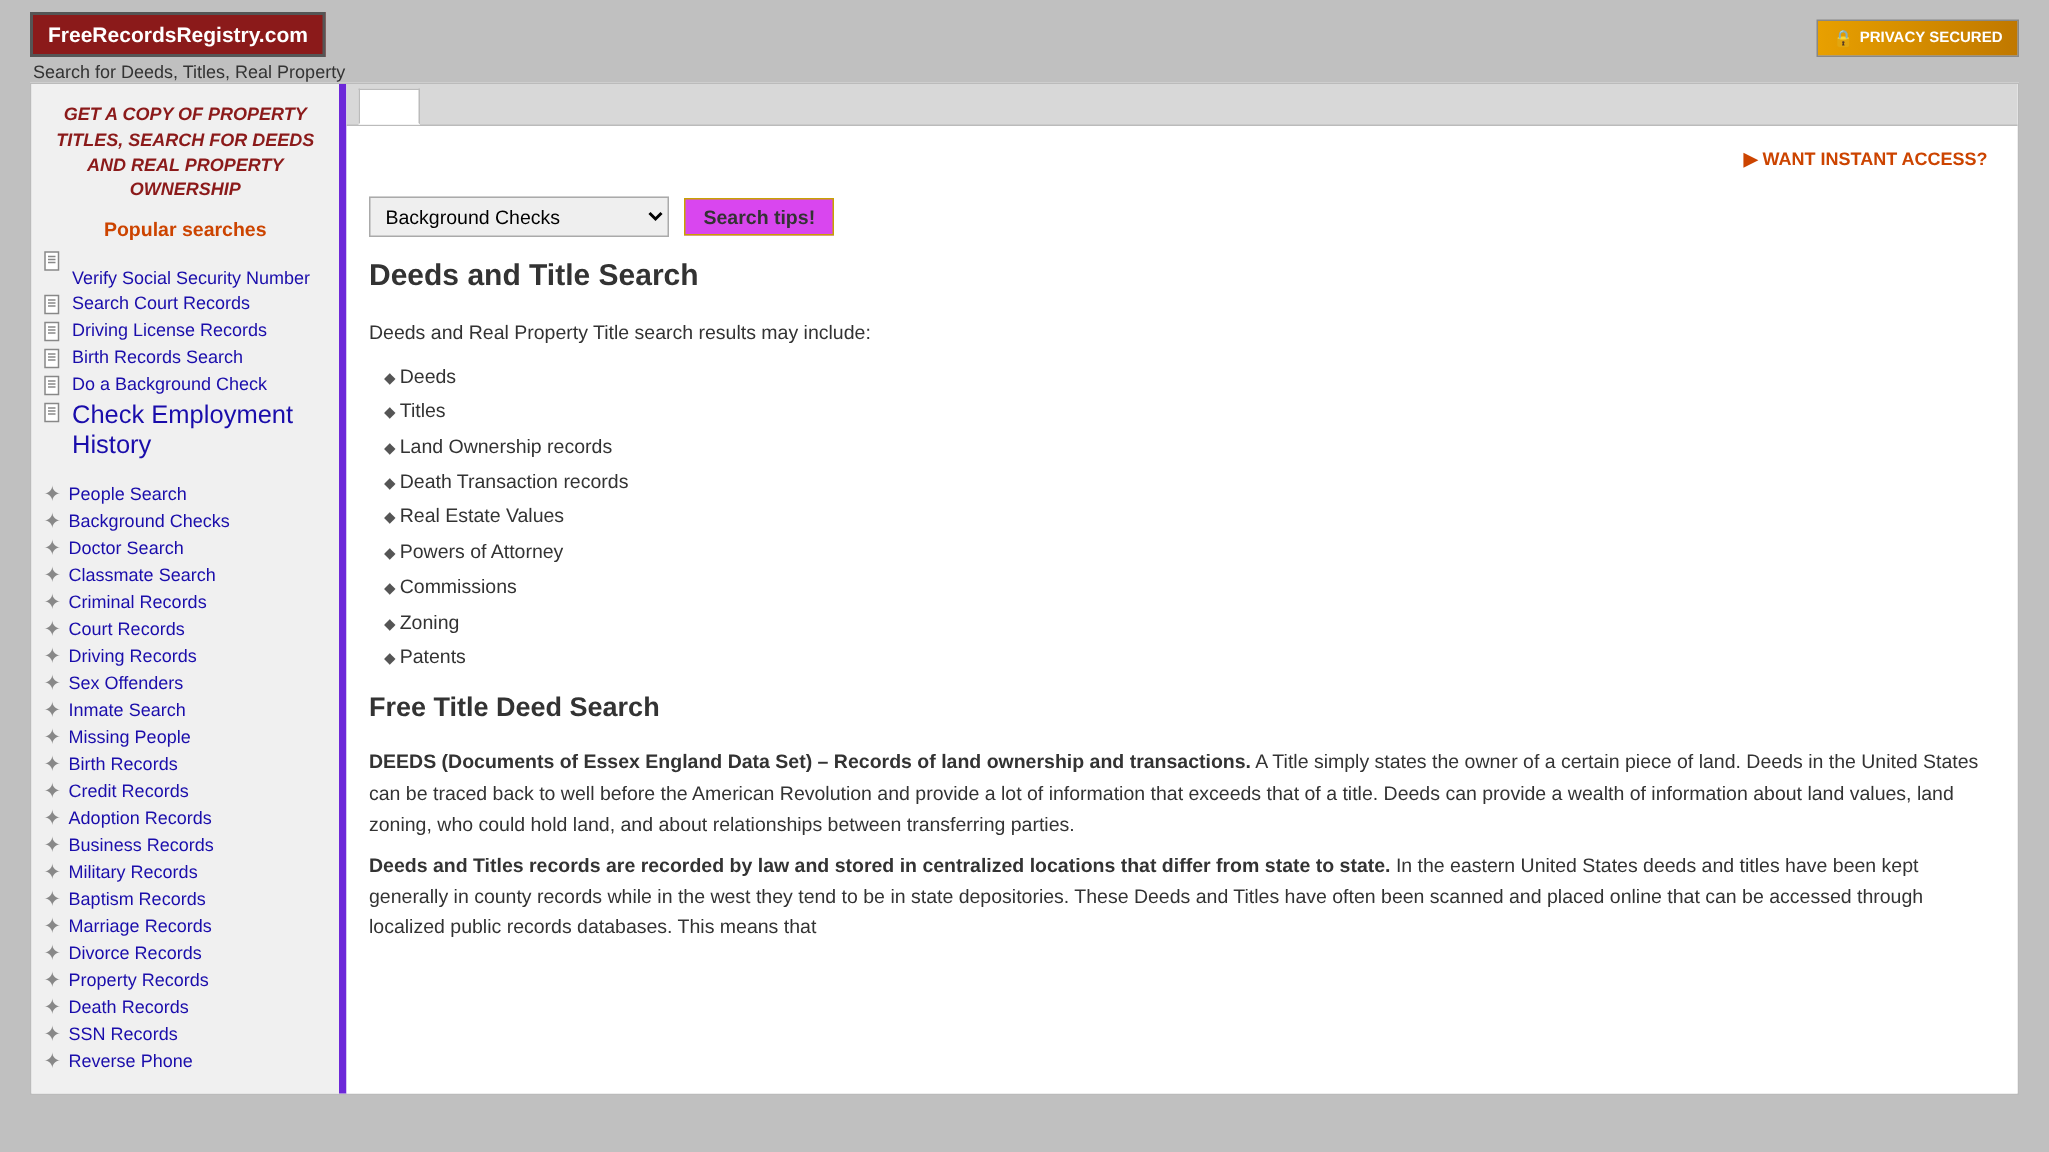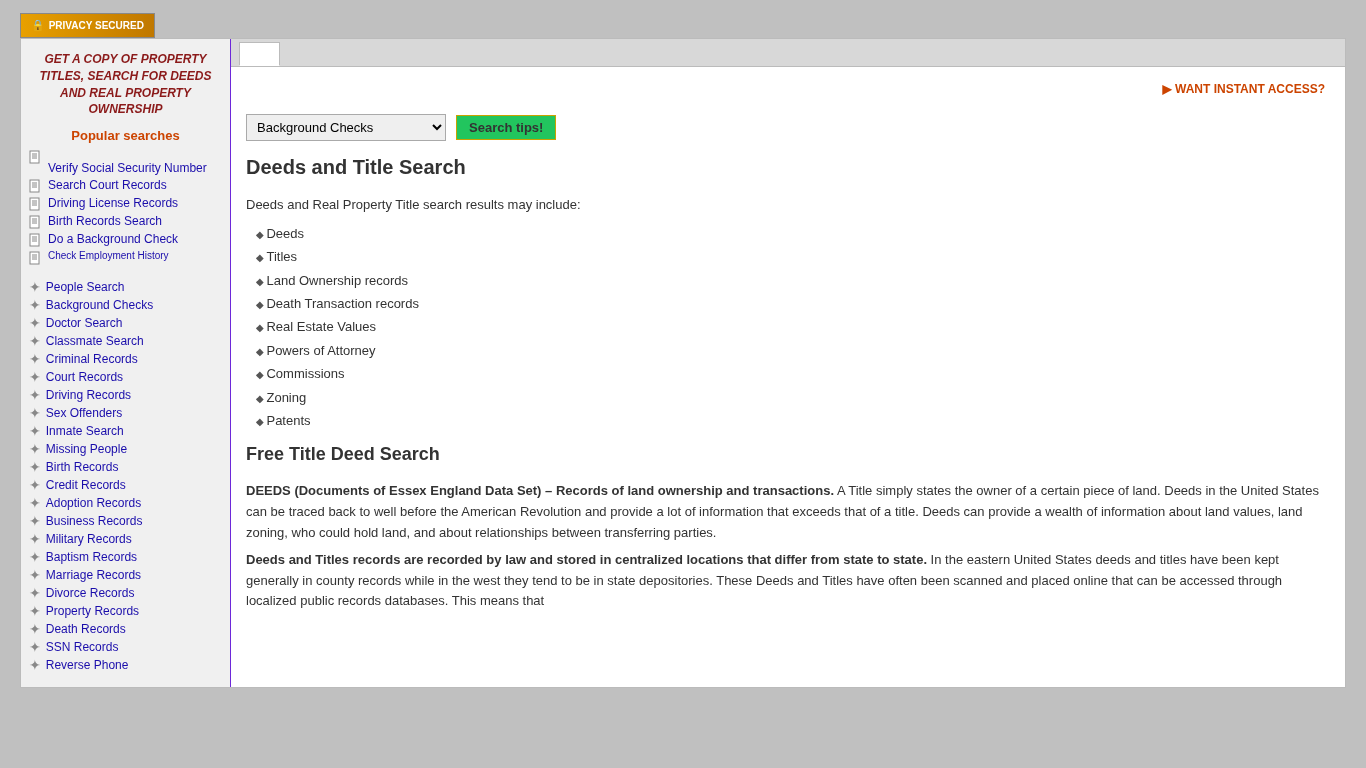--- a/index.html
+++ b/index.html
@@ -167,6 +167,14 @@
 <div id="full-page">
 
   <div id="site-header">
+    <div id="header-left">
+      <a href="#">
+        <div style="background-color:#8b1a1a; color:#fff; font-size:14px; font-weight:bold; padding:5px 10px; border:2px solid #555; display:inline-block; margin-bottom:3px;">
+          <span>FreeRecordsRegistry.com</span>
+        </div>
+      </a>
+      <span style="font-size:12px; color:#333; margin-left:2px;">Search for Deeds, Titles, Real Property</span>
+    </div>
     <div style="background: linear-gradient(to right, #e8a000, #c07800); border:1px solid #888; padding:5px 10px; font-size:10px; font-weight:bold; color:#fff; margin-top:5px; display:flex; align-items:center; gap:4px;">
       <span style="font-size:11px;">🔒</span>
       <span>PRIVACY  SECURED</span>

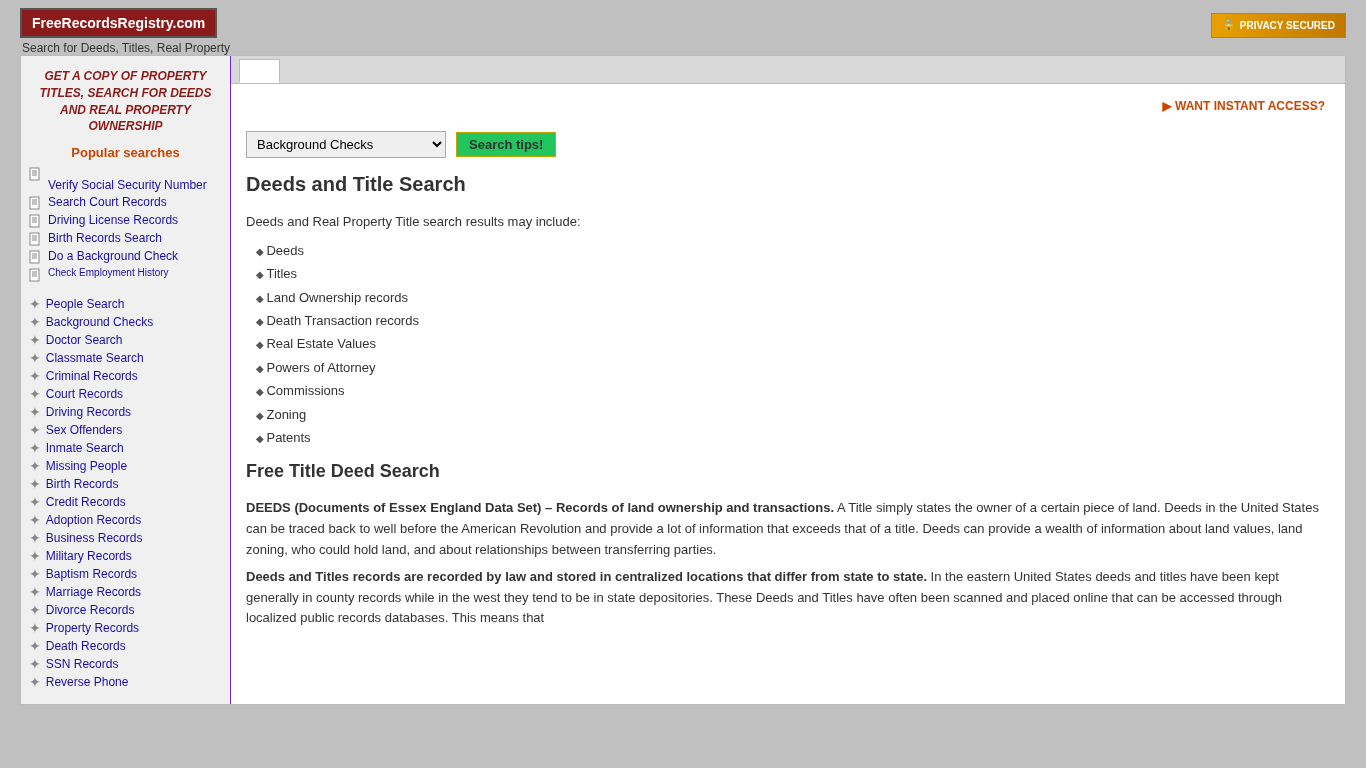--- a/index.html
+++ b/index.html
@@ -130,7 +130,7 @@
     #sidebar {
       width: 210px;
       background: #f0f0f0;
-      border-right: 1px solid #6d28d9;
+      border-right: 5px solid #6d28d9;
       padding: 12px 8px;
       flex-shrink: 0;
     }

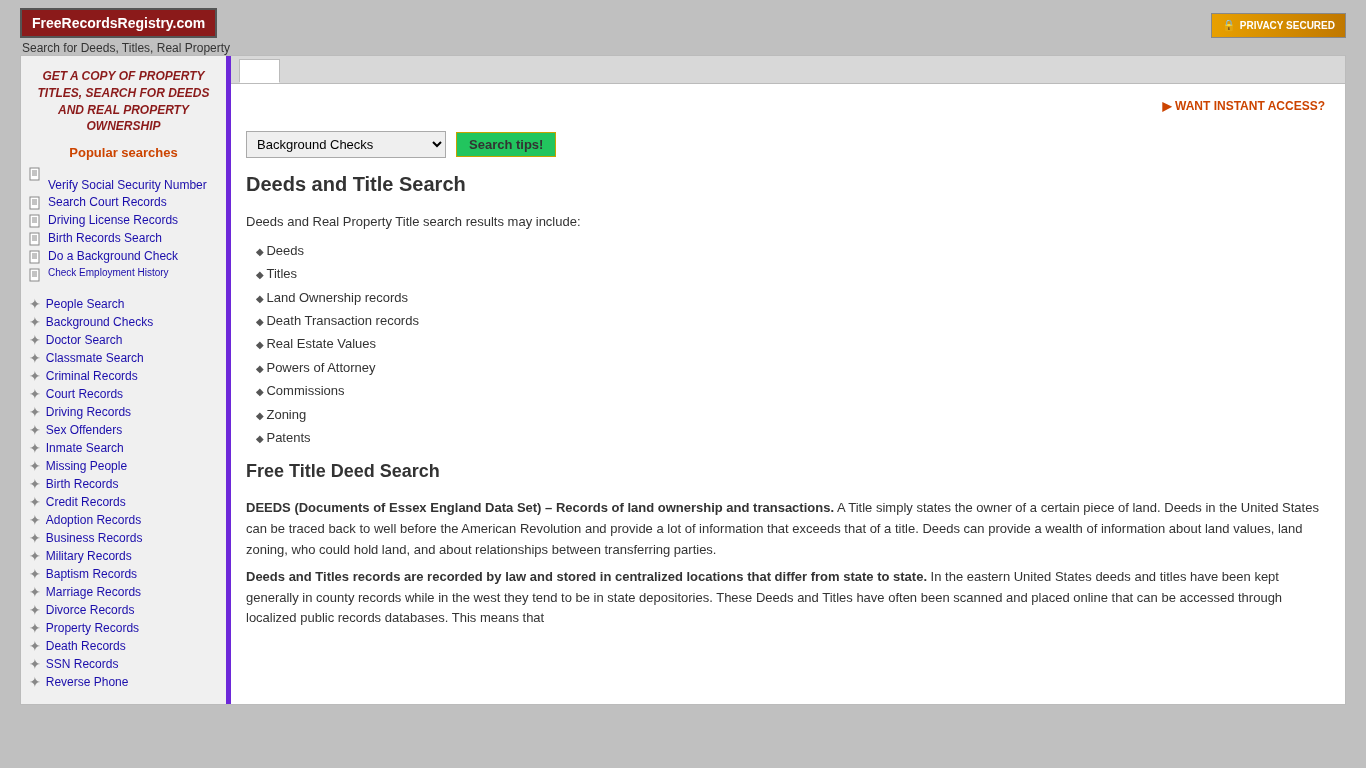--- a/index.html
+++ b/index.html
@@ -356,7 +356,7 @@
           <select id="search-select" style="padding:4px 6px; font-size:13px; border:1px solid #aaa; width:200px;">
             
           <option value="Background Checks">Background Checks</option><option value="People Search">People Search</option><option value="Criminal Records">Criminal Records</option><option value="Court Records">Court Records</option><option value="Driving Records">Driving Records</option><option value="Sex Offenders">Sex Offenders</option><option value="Inmate Search">Inmate Search</option><option value="Missing People">Missing People</option><option value="Birth Records">Birth Records</option><option value="Credit Records">Credit Records</option><option value="Death Records">Death Records</option><option value="SSN Records">SSN Records</option></select>
-          <button style="background-color:#22c55e; border:1px solid #c8a200; padding:4px 12px; font-size:13px; font-weight:bold; cursor:pointer; color:#333;">
+          <button style="background-color:#d946ef; border:1px solid #c8a200; padding:4px 12px; font-size:13px; font-weight:bold; cursor:pointer; color:#333;">
             <span>Search tips!</span>
           </button>
         </div>

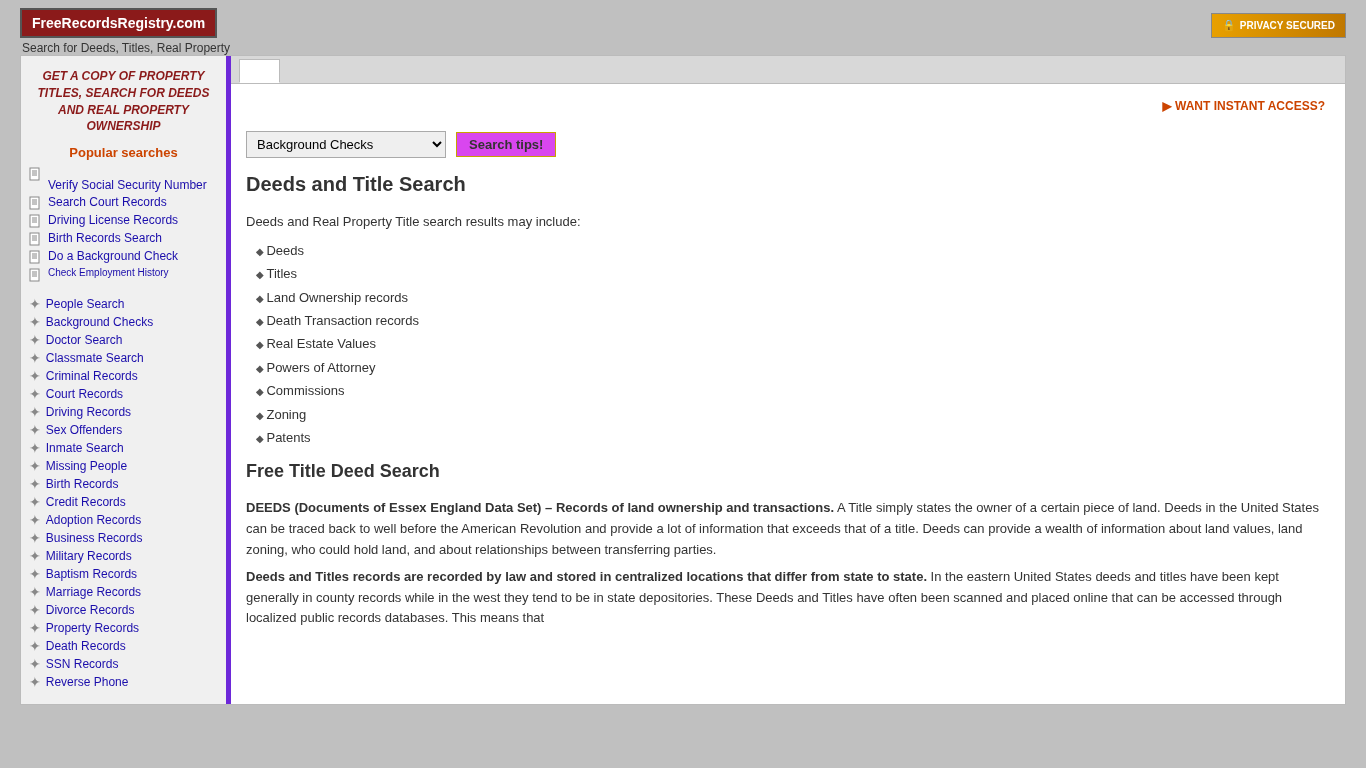--- a/index.html
+++ b/index.html
@@ -241,7 +241,7 @@
       <line x1="3" y1="6" x2="8" y2="6" stroke="#888" stroke-width="1"></line>
       <line x1="3" y1="8" x2="8" y2="8" stroke="#888" stroke-width="1"></line>
     </svg>
-    <a href="#" style="color:#1a0dab; text-decoration:none; font-size:10px;text-align:right;">Check Employment History</a>
+    <a href="#" style="color:#1a0dab; text-decoration:none; font-size:17px;">Check Employment History</a>
   </div>
         </div>
 

